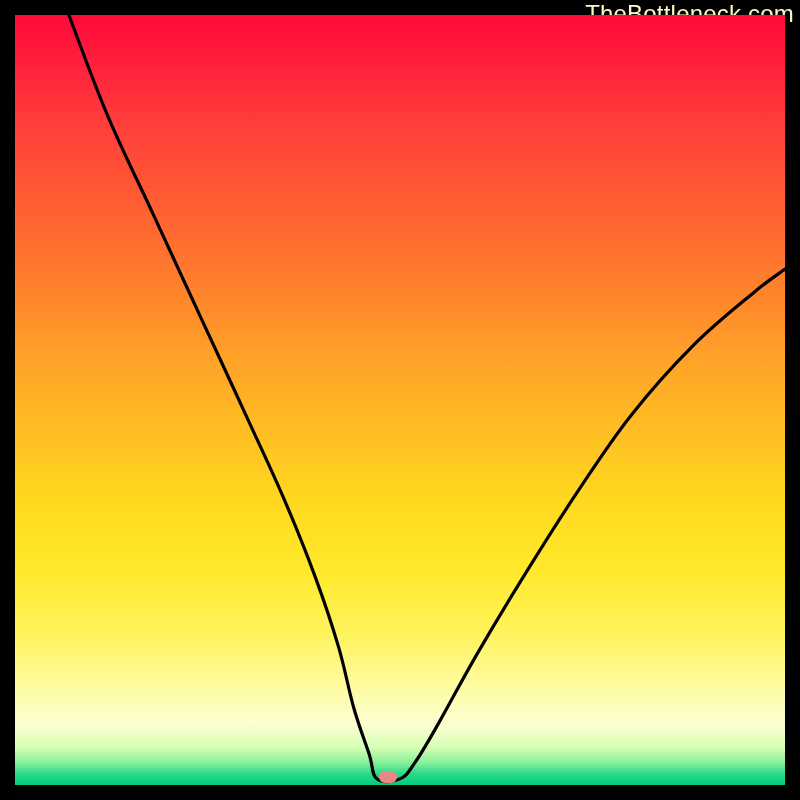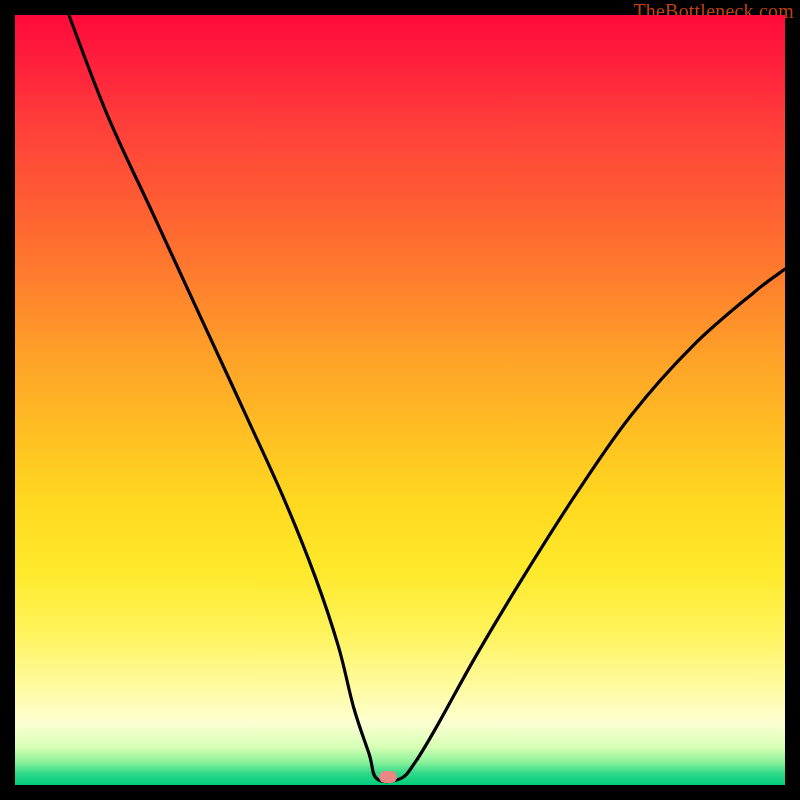--- a/index.html
+++ b/index.html
@@ -63,12 +63,11 @@
     position: absolute;
     top: 0px;
     right: 6px;
-    color: #c2410c;
-    font-size: 20px;
+    color: #fef9c3;
+    font-size: 24px;
     font-weight: 500;
     letter-spacing: 0.2px;
     user-select: none;
-    font-family: Liberation Serif, serif;
   }
 </style>
 </head>

